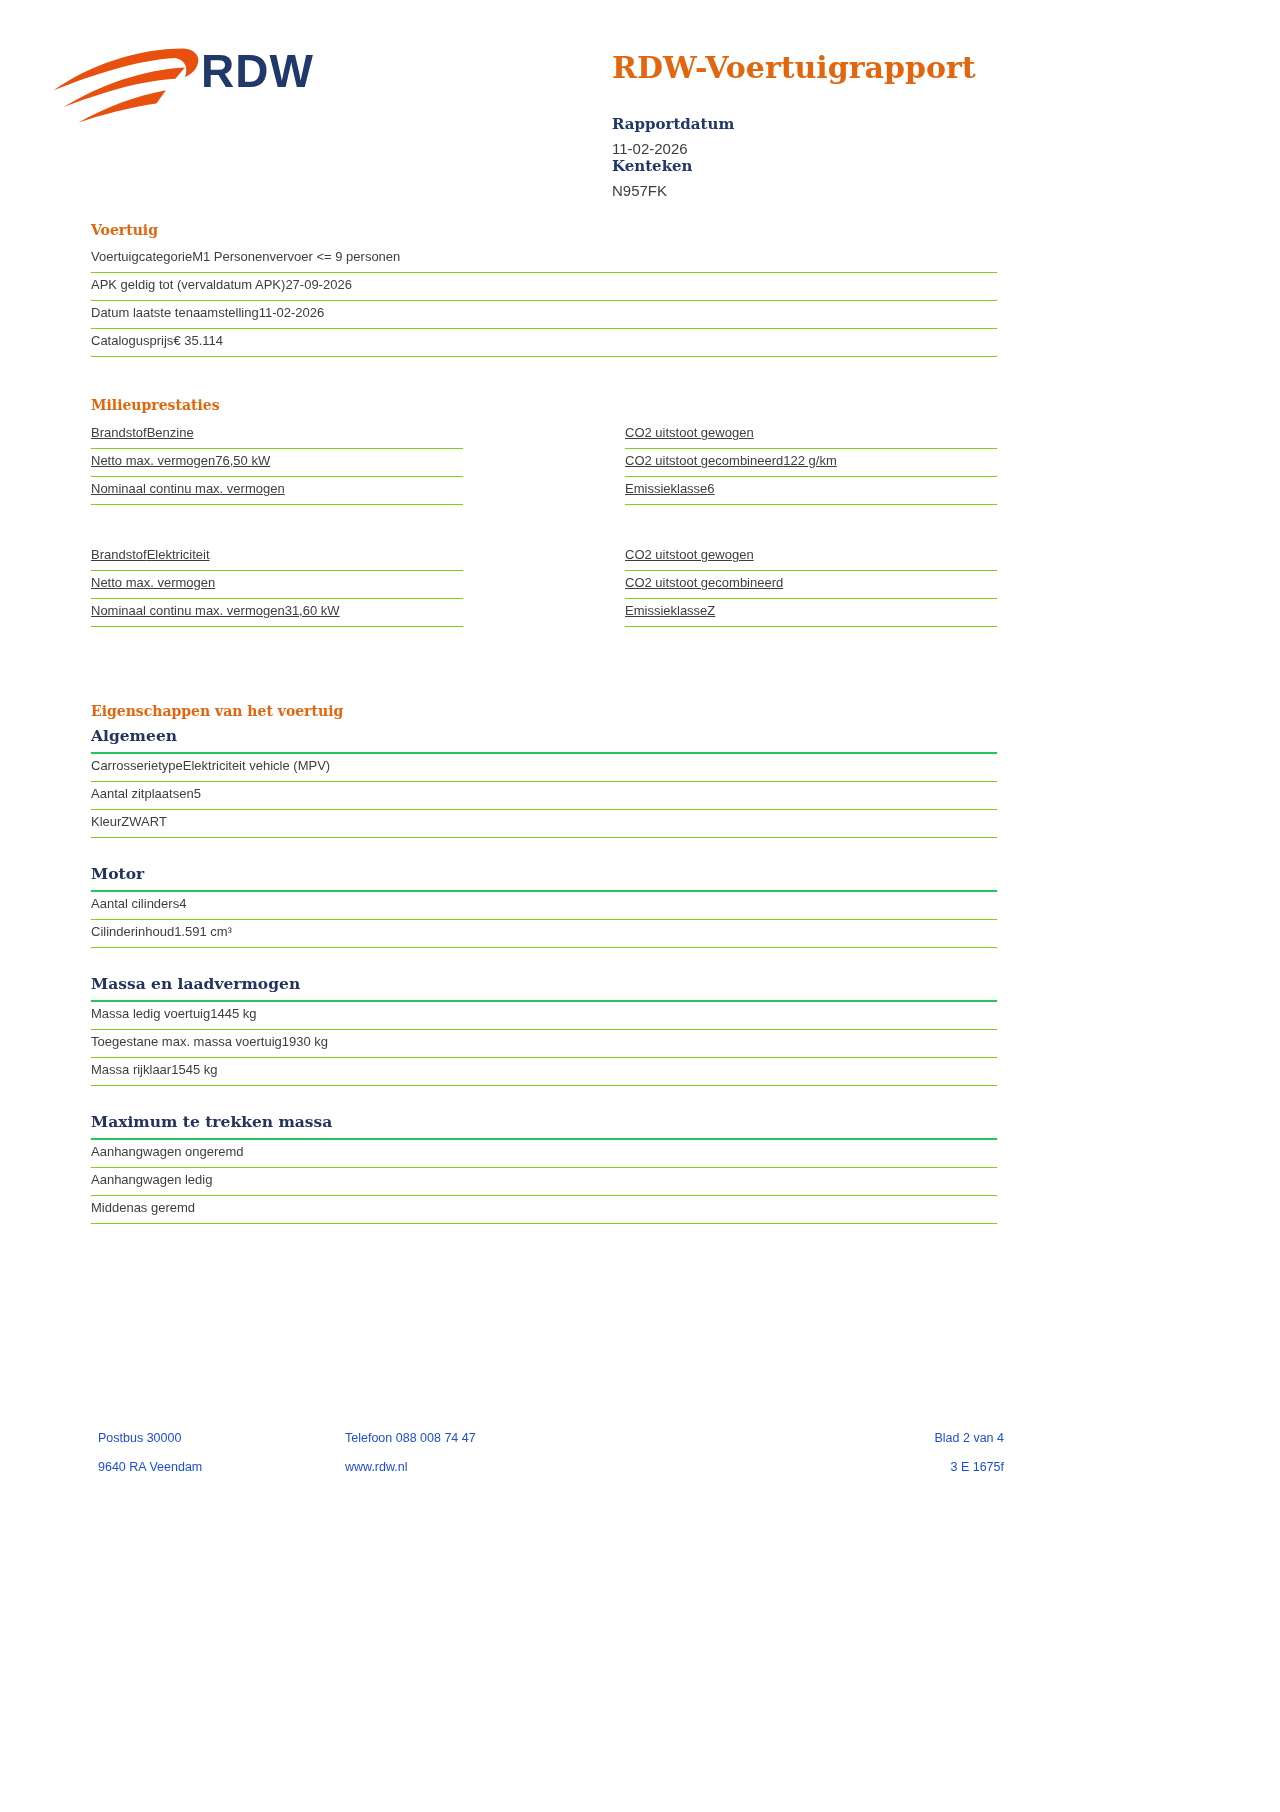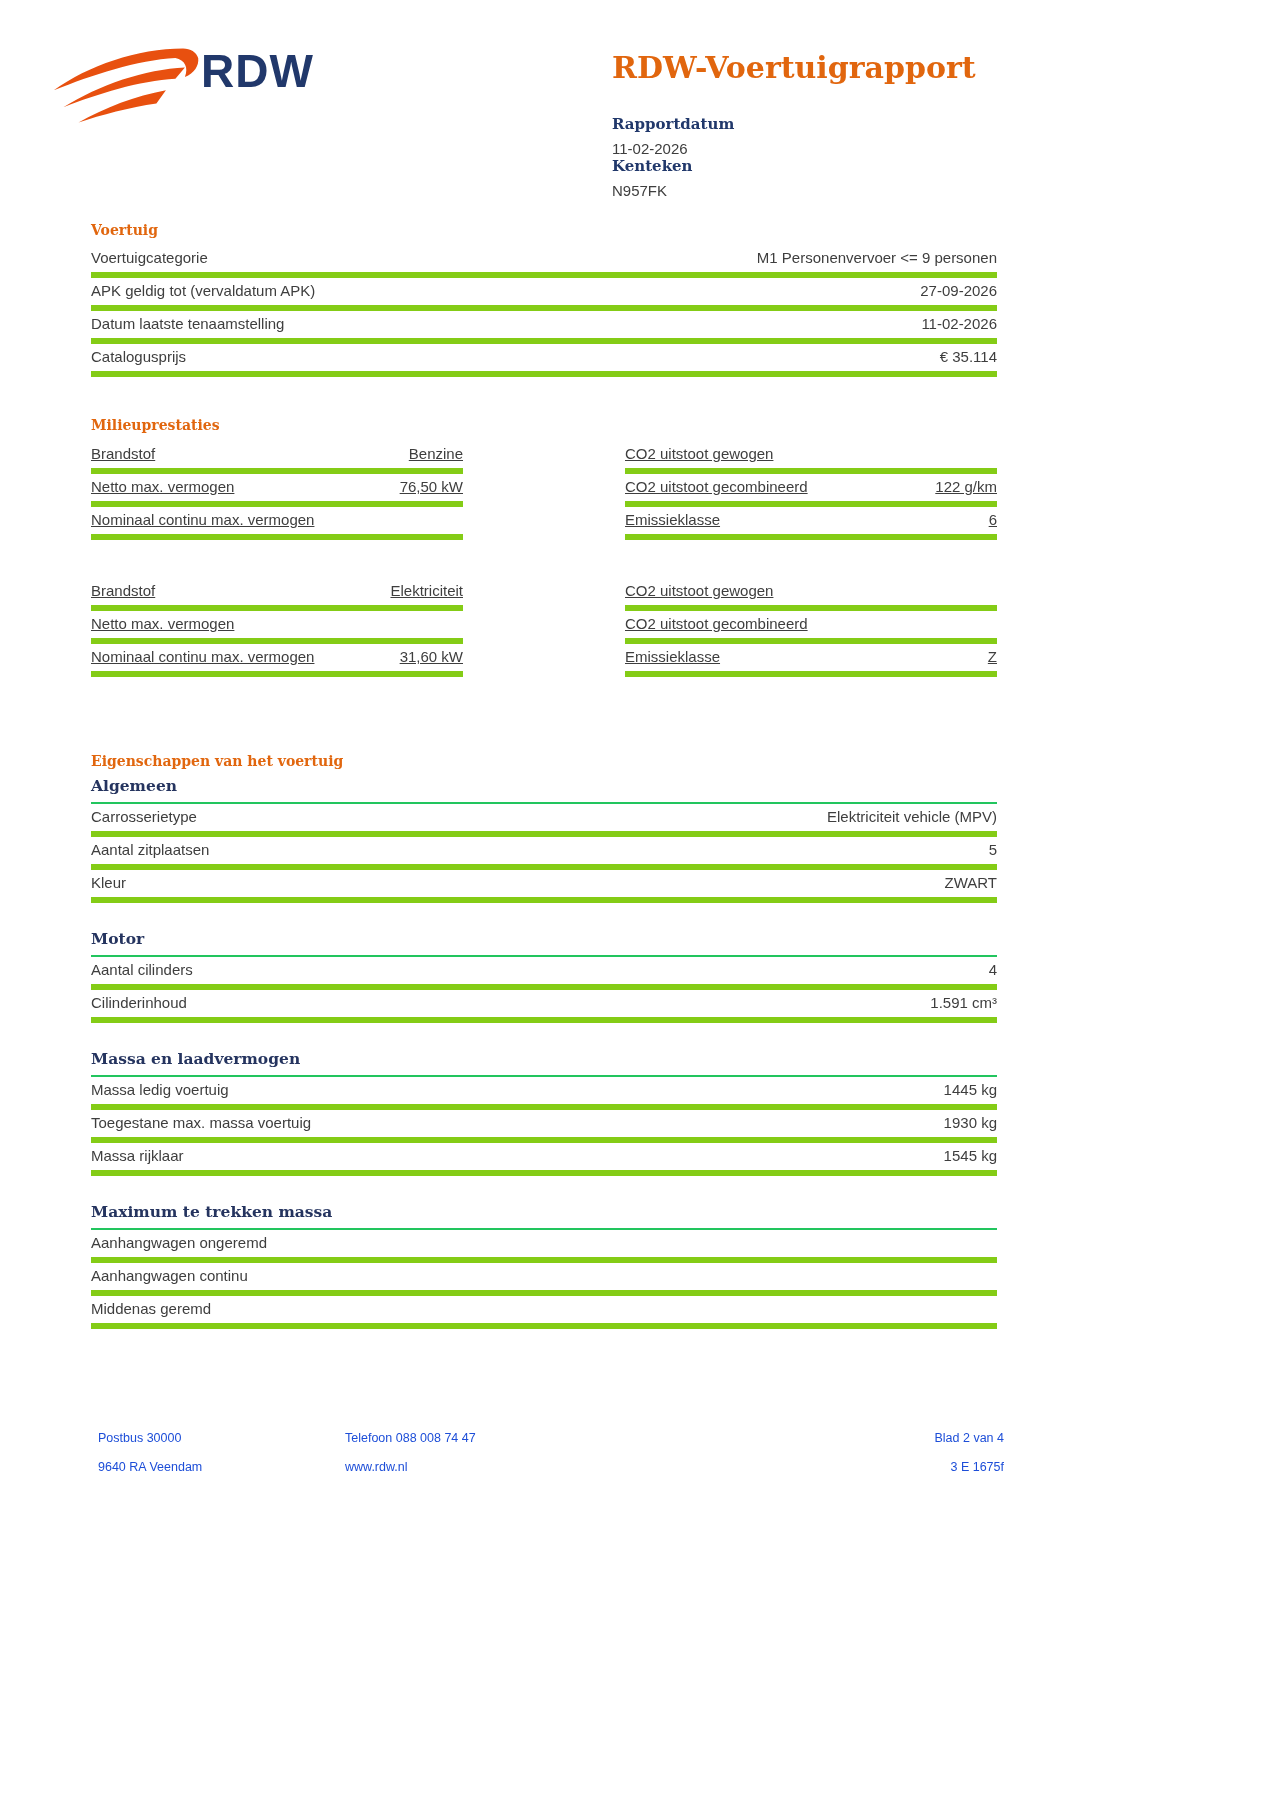--- a/index.html
+++ b/index.html
@@ -37,8 +37,8 @@
 
   .rows { margin-top:7px; }
   .row {
-    display:flex; justify-content:space-between; align-items:baseline;
-    padding:4px 0 6px; border-bottom:6px solid #84cc16; font-size:15px; min-height:28px;
+    display:flex; align-items:baseline;
+    padding:4px 0 6px; border-bottom:1px solid #84cc16; font-size:13px; min-height:28px;
   }
   .row .label { text-align:left; }
   .row .value { text-align:right; white-space:nowrap; }

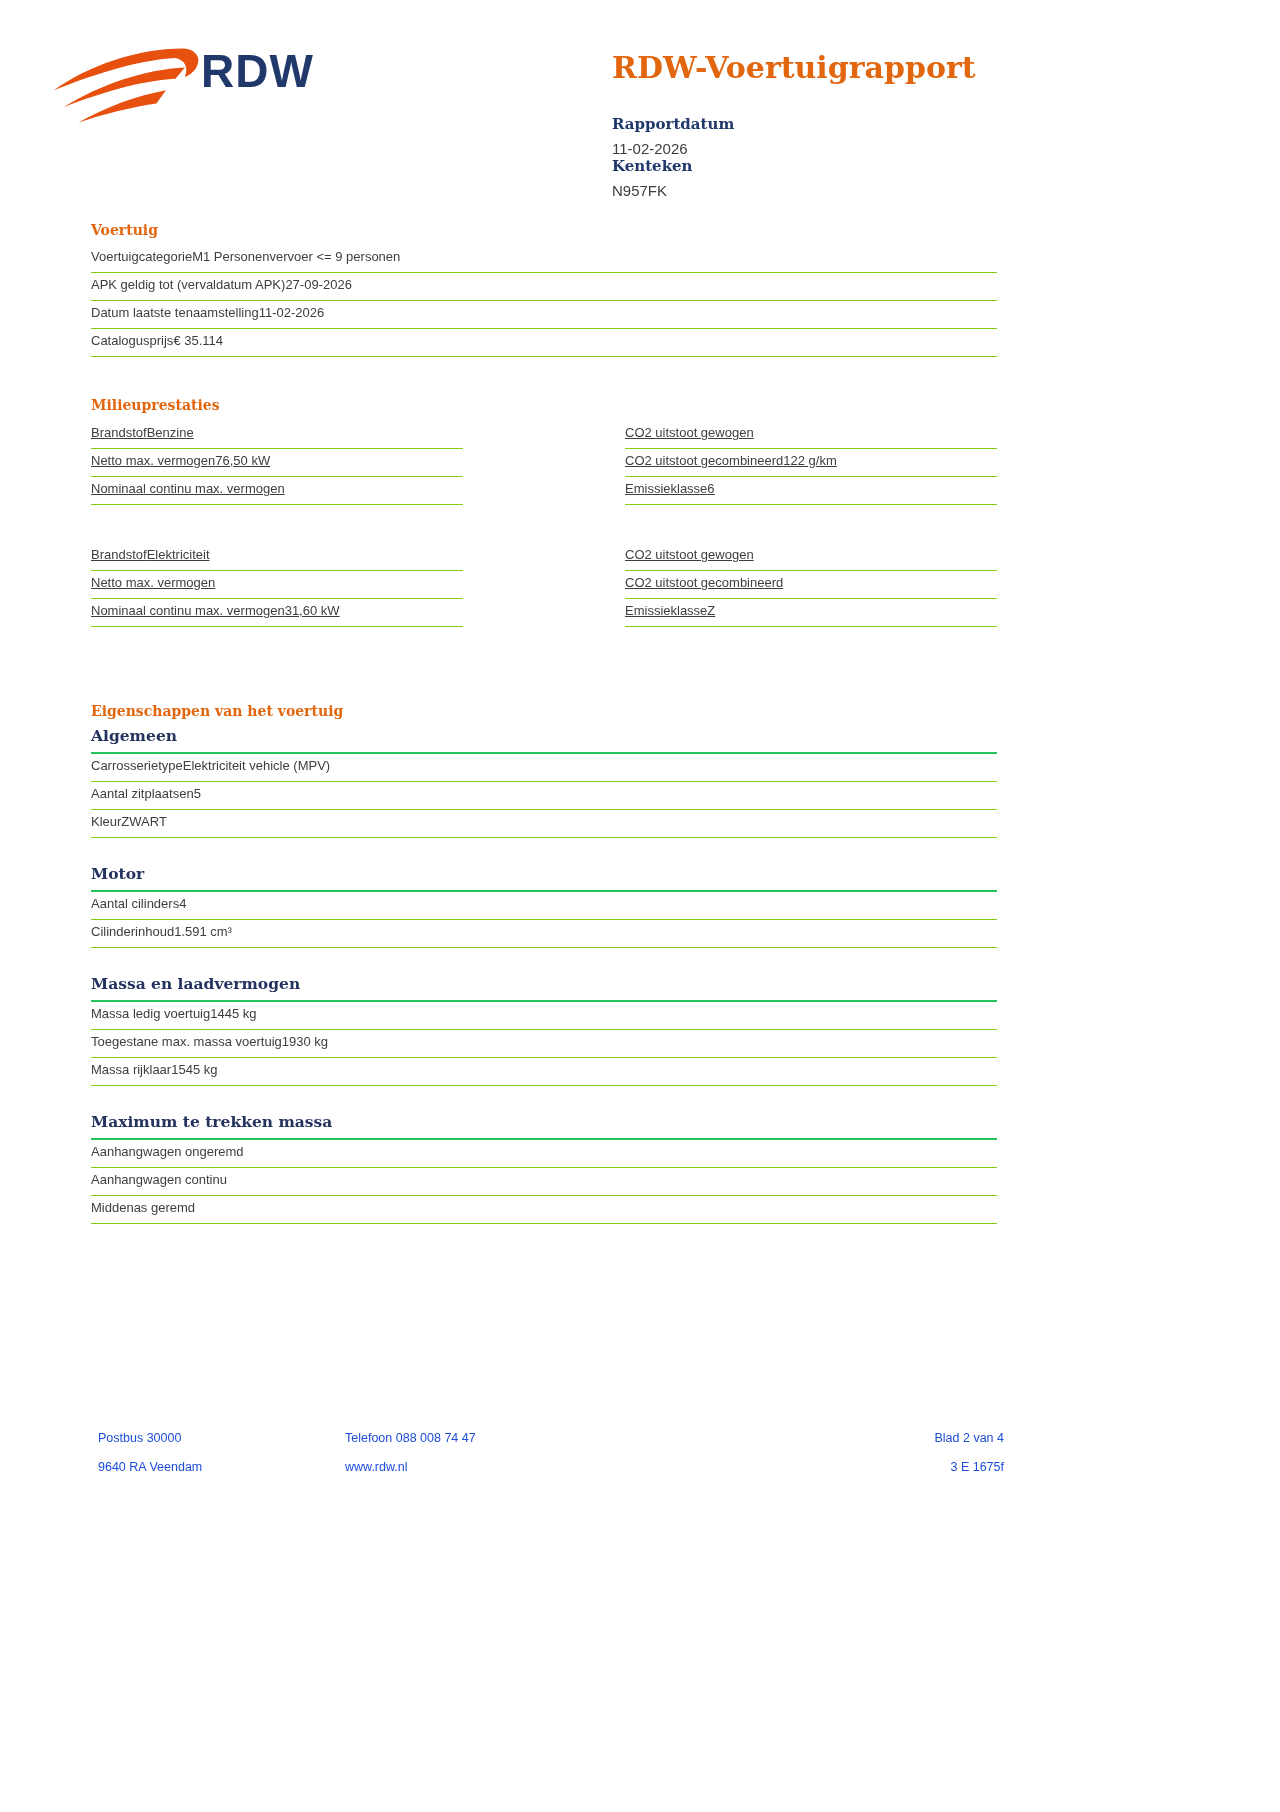--- a/index.html
+++ b/index.html
@@ -254,7 +254,7 @@
             <span class="value"></span>
           </div>
           <div class="row">
-            <span class="label">Aanhangwagen continu</span>
+            <span class="label">Aanhangwagen ledig</span>
             <span class="value"></span>
           </div>
           <div class="row">

